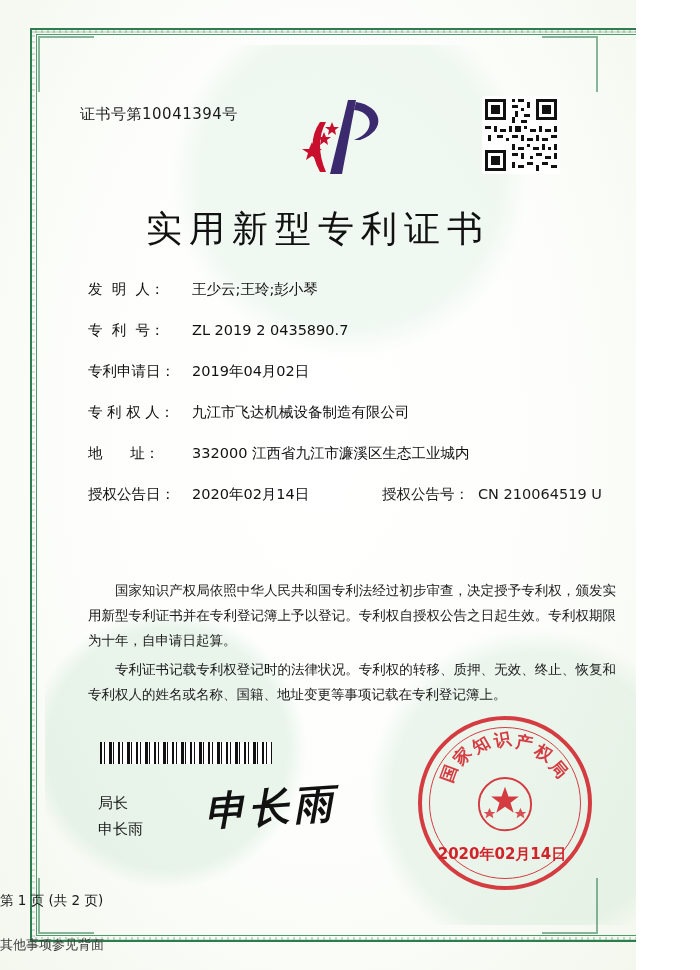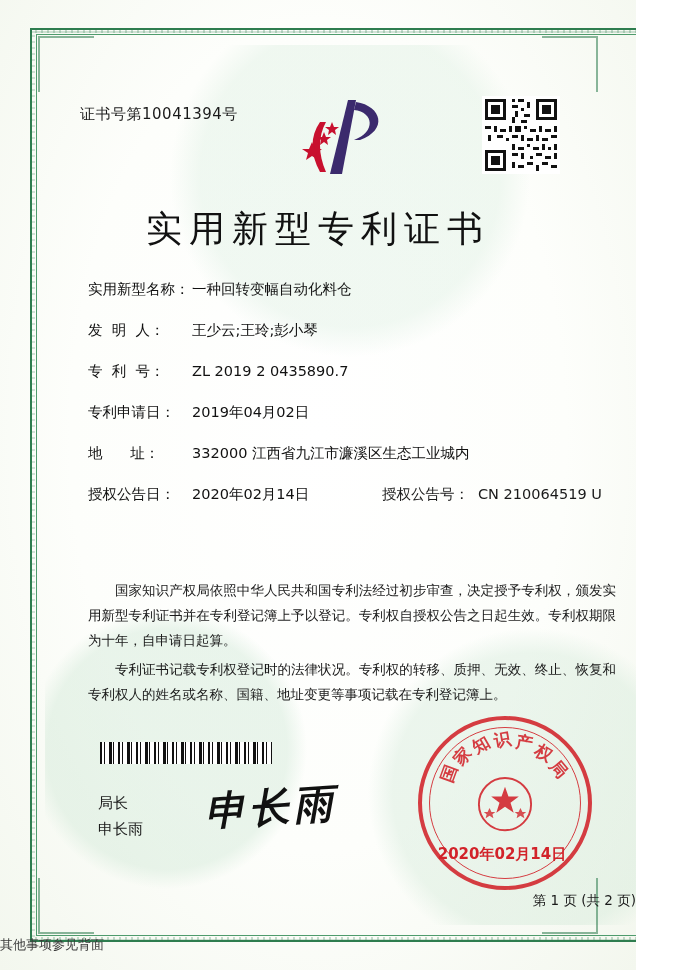--- a/index.html
+++ b/index.html
@@ -346,10 +346,6 @@
 
   <div class="fields">
     <div class="field-row">
-      <div class="field-label">实用新型名称：</div>
-      <div class="field-value">一种回转变幅自动化料仓</div>
-    </div>
-    <div class="field-row">
       <div class="field-label">发  明  人：</div>
       <div class="field-value">王少云;王玲;彭小琴</div>
     </div>

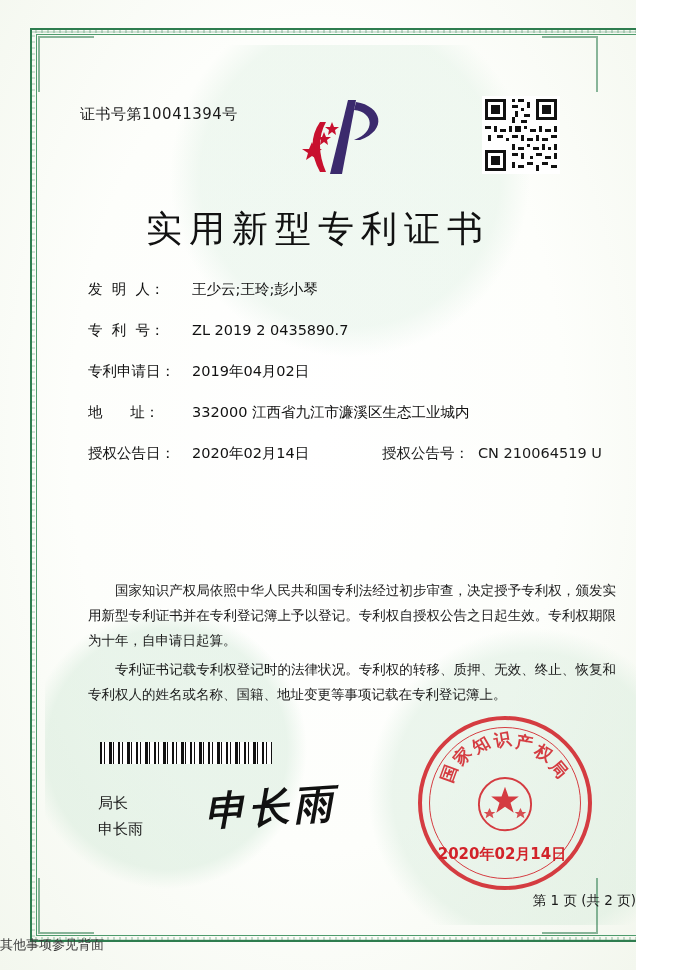--- a/index.html
+++ b/index.html
@@ -358,6 +358,10 @@
       <div class="field-value">2019年04月02日</div>
     </div>
     <div class="field-row">
+      <div class="field-label">专 利 权 人：</div>
+      <div class="field-value">九江市飞达机械设备制造有限公司</div>
+    </div>
+    <div class="field-row">
       <div class="field-label">地      址：</div>
       <div class="field-value">332000 江西省九江市濂溪区生态工业城内</div>
     </div>

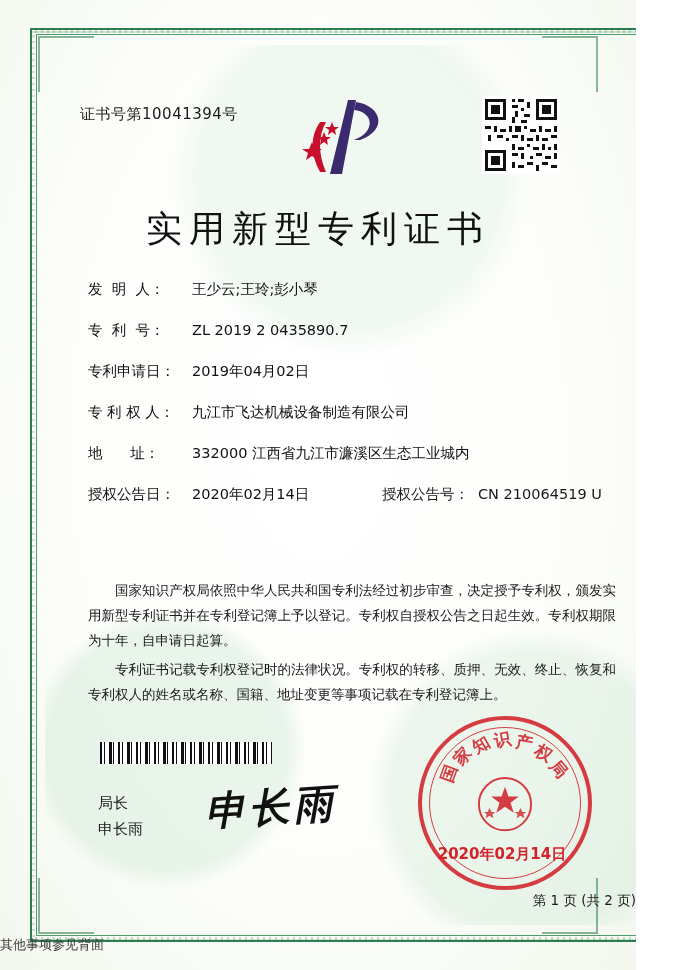--- a/index.html
+++ b/index.html
@@ -236,7 +236,7 @@
   .page-num {
     position: absolute;
     left: 0; right: 0; top: 892px;
-    text-align: right;
+    text-align: left;
     font-size: 13.5px;
     font-family: "DejaVu Sans", "Liberation Sans", sans-serif;
   }

